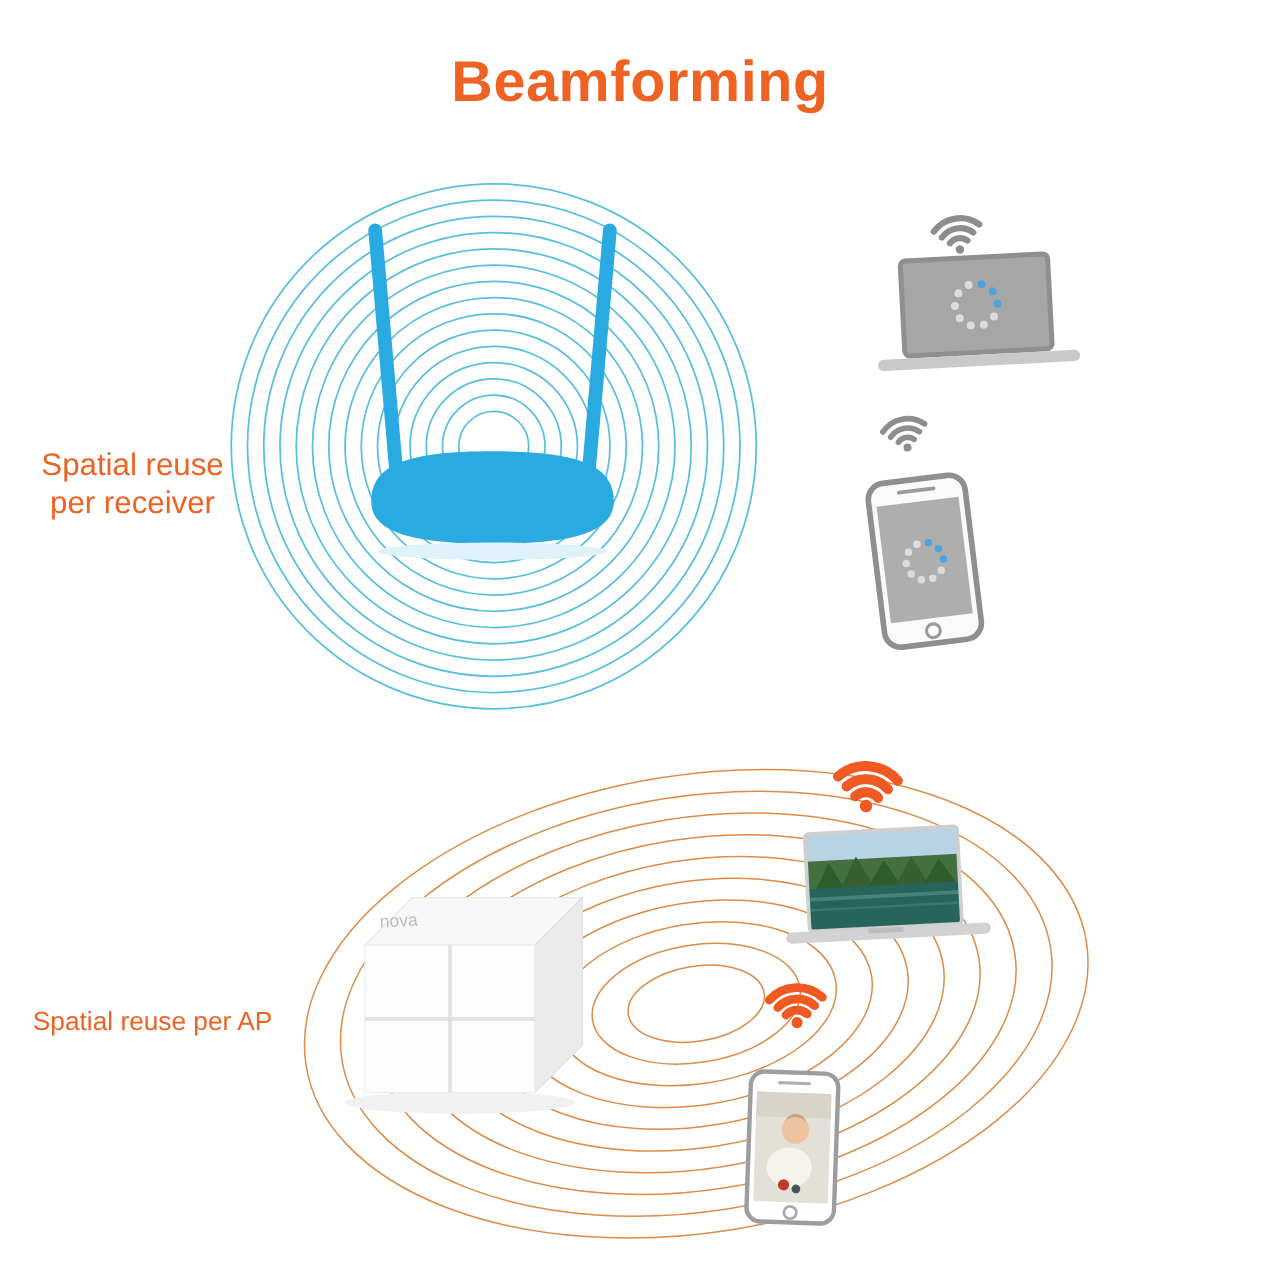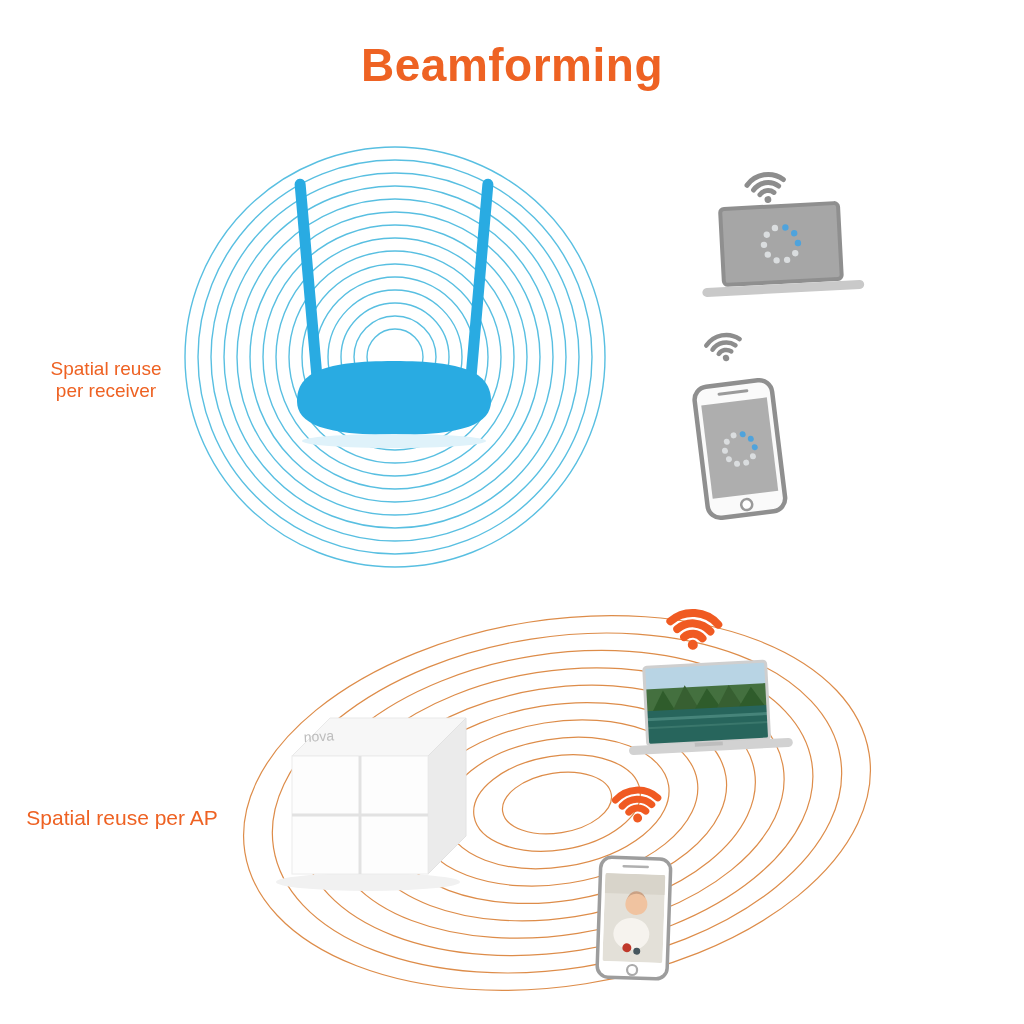--- a/index.html
+++ b/index.html
@@ -15,7 +15,7 @@
   .label{
     position:absolute;color:#ee6223;text-align:center;line-height:1.18;
   }
-  .label-top{left:26px;top:358px;width:160px;font-size:19px;}
+  .label-top{left:26px;top:358px;width:160px;font-size:25px;}
   .label-bottom{left:18px;top:806px;width:208px;font-size:21px;}
 </style>
 </head>

